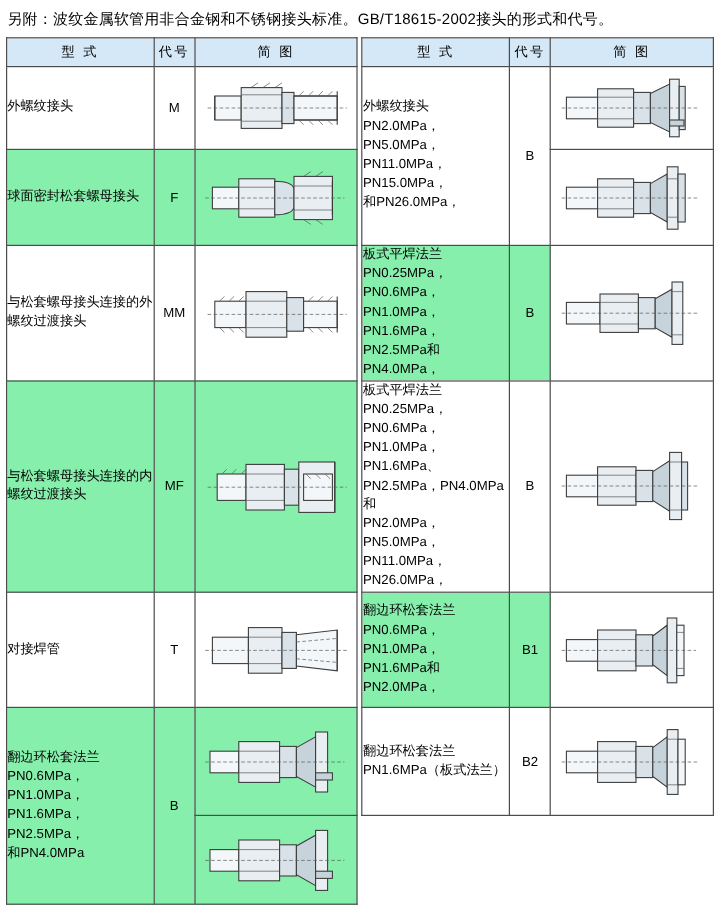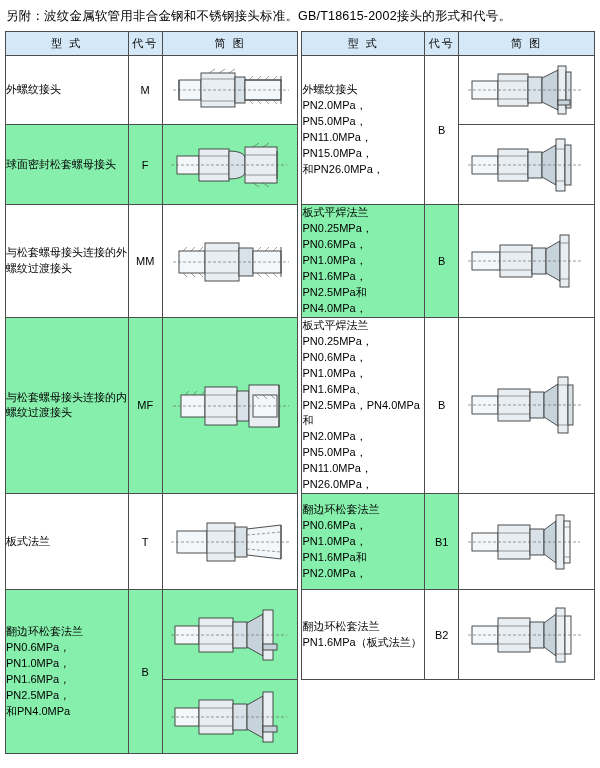--- a/index.html
+++ b/index.html
@@ -264,7 +264,7 @@
       </tr>
 
       <tr>
-        <td class="c-type white" style="height:96px">板式法兰</td>
+        <td class="c-type white" style="height:96px">对接焊管</td>
         <td class="c-code white">T</td>
         <td class="c-fig figcell white">
           <div class="figwrap">

